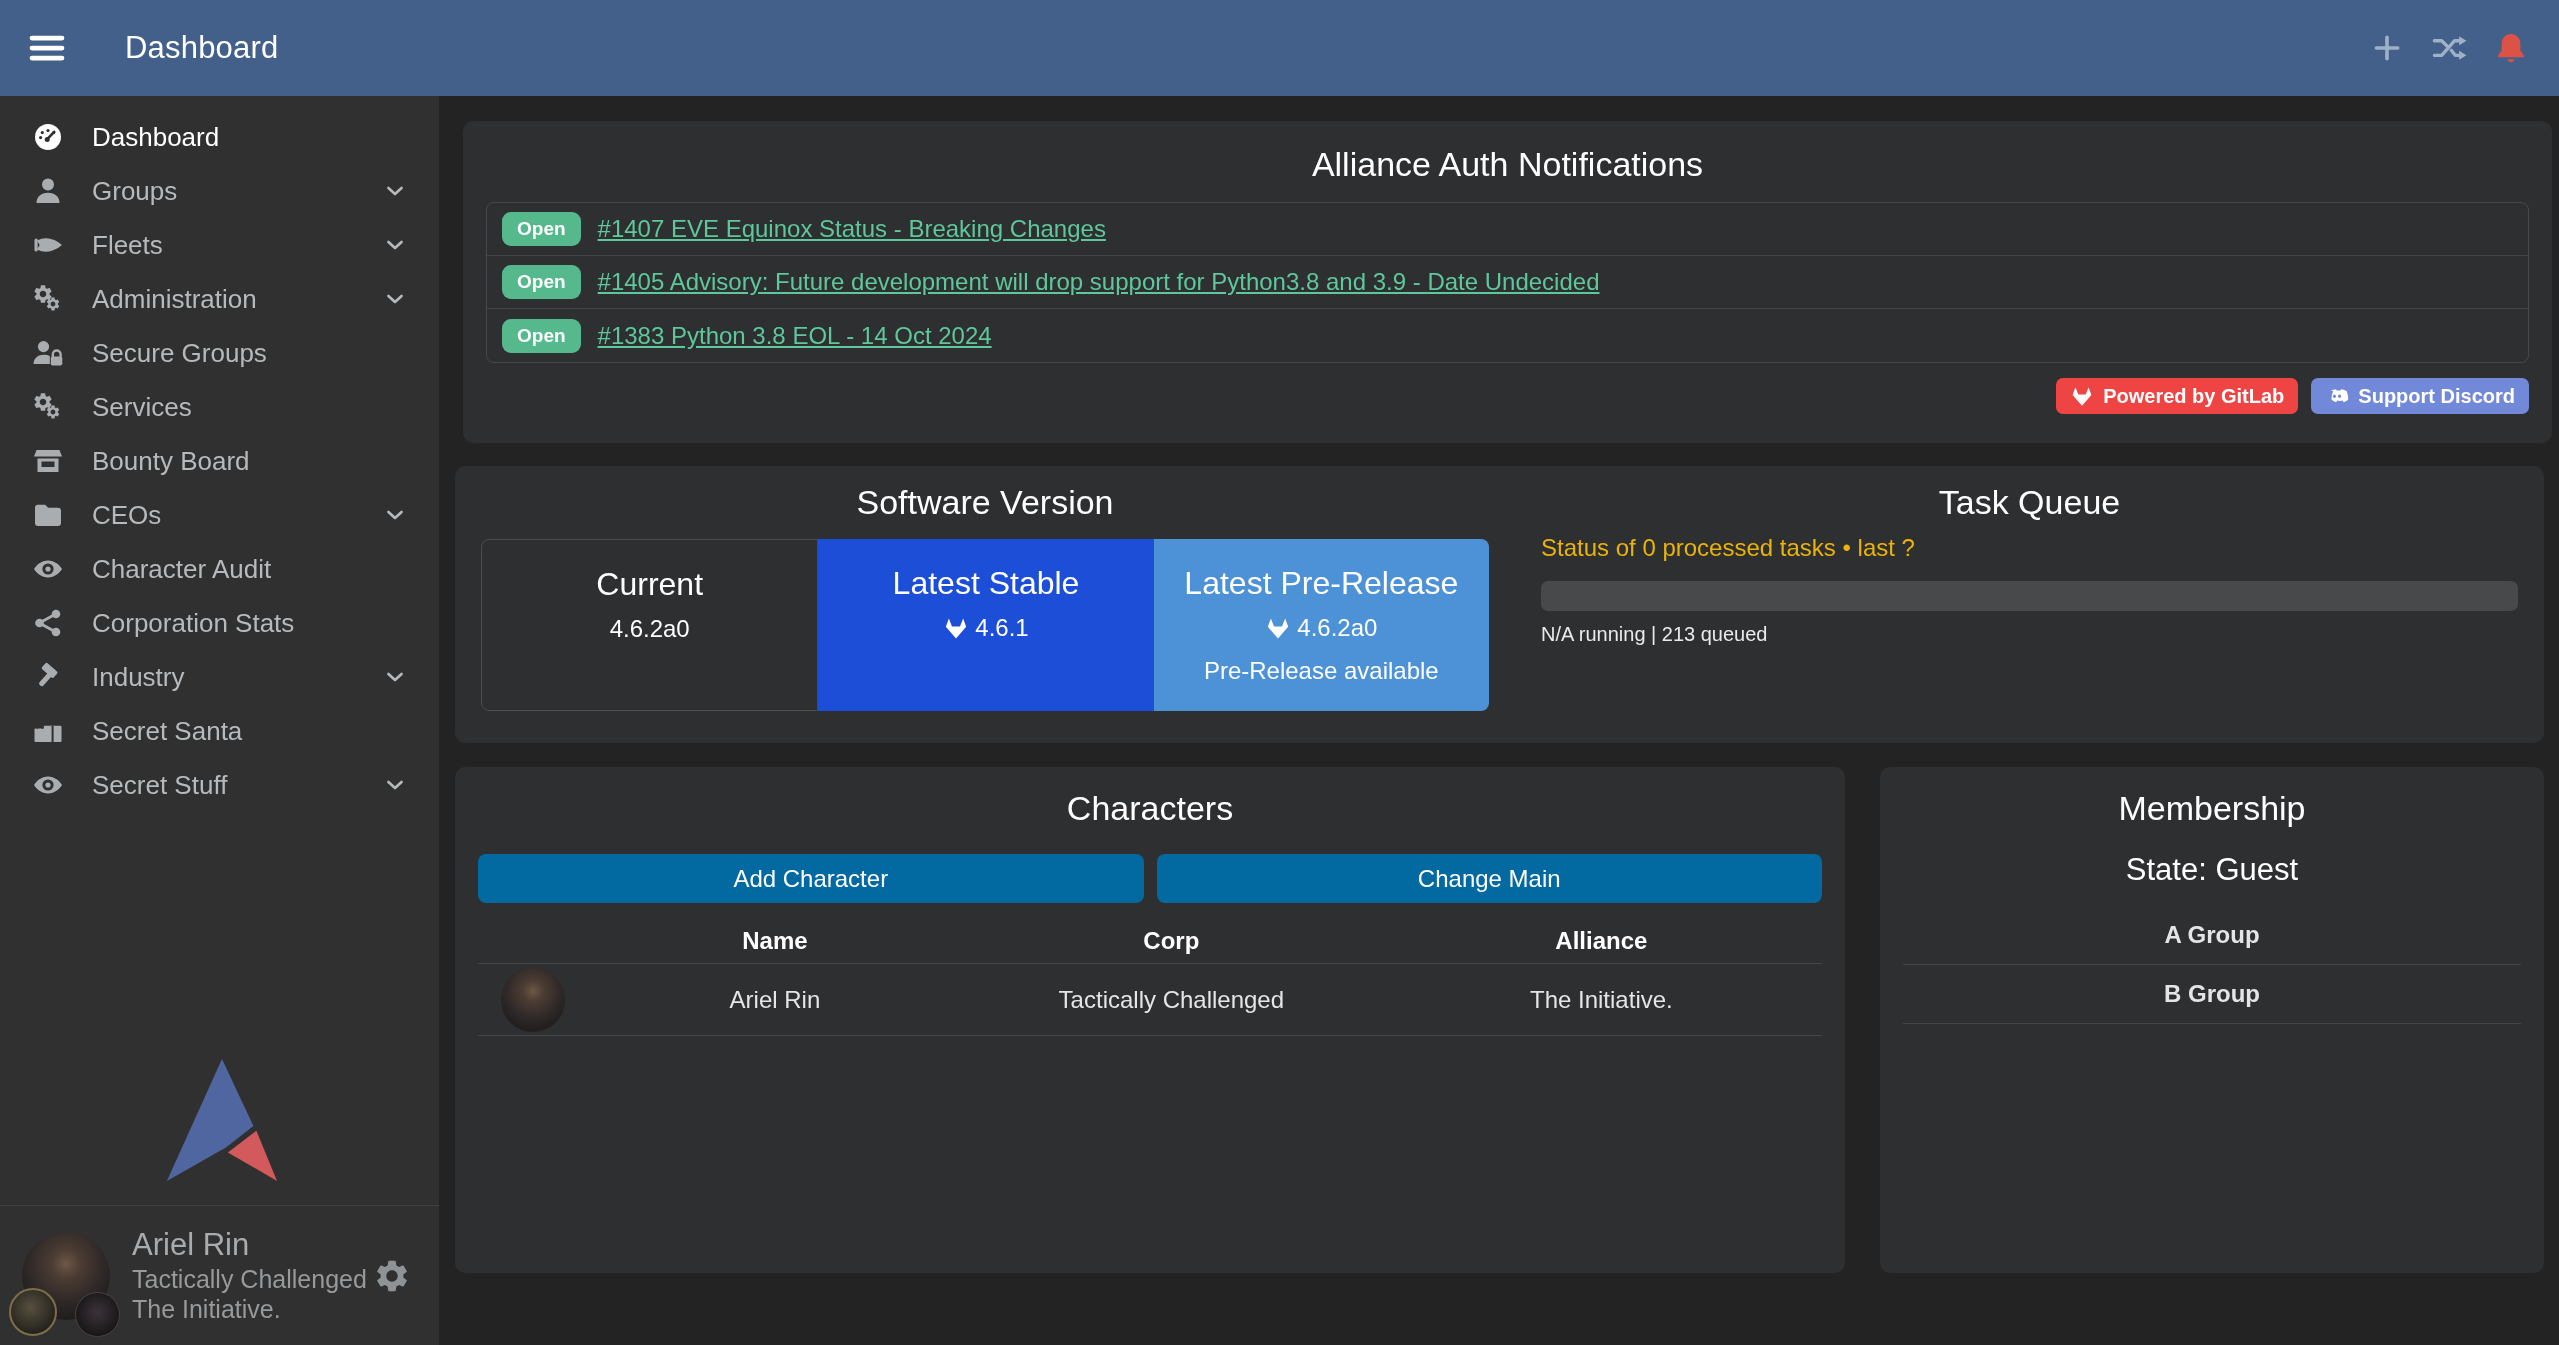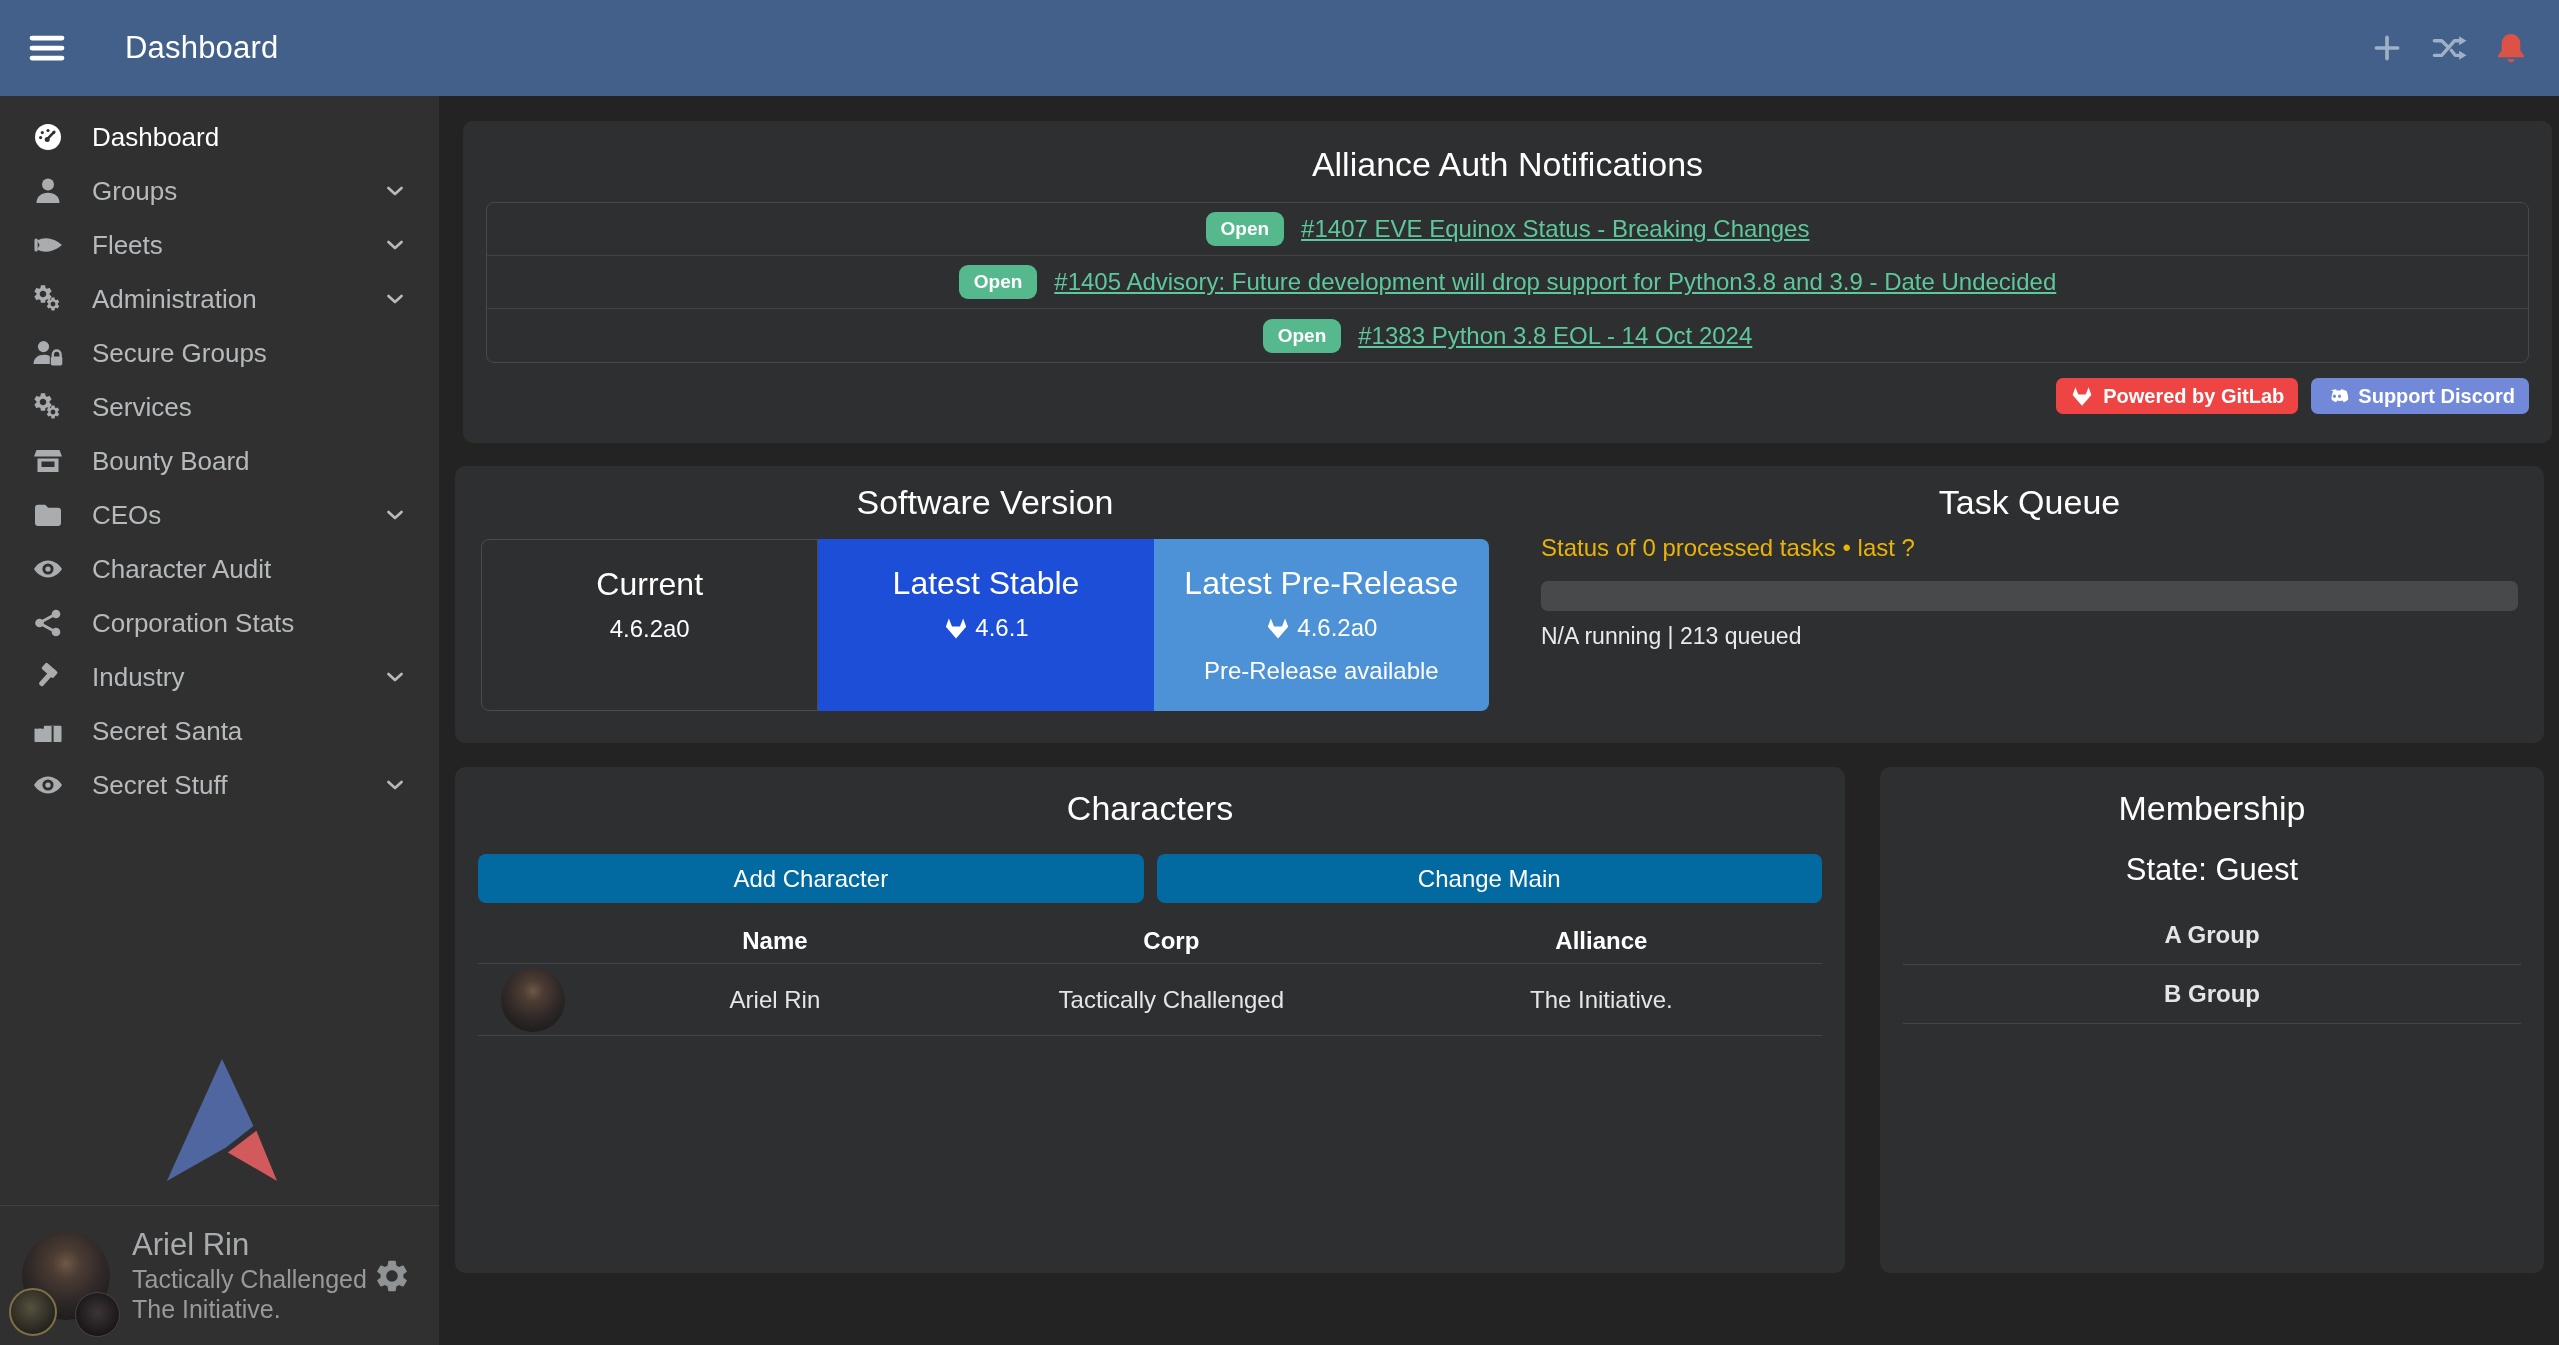--- a/index.html
+++ b/index.html
@@ -56,7 +56,7 @@
   #p-notif .panel-title { margin-top:24px; }
   .notif-list { margin-top:18px; border:1px solid #464849; border-radius:8px; }
   .notif-item { height:53px; display:flex; align-items:center; padding:0 15px;
-                border-bottom:1px solid #424445;justify-content:center; }
+                border-bottom:1px solid #424445; }
   .notif-item:last-child { border-bottom:none; }
   .badge-open { background:#56b98e; color:#fff; font-size:19px; font-weight:700;
                 padding:6px 15px; border-radius:9px; margin-right:17px; }

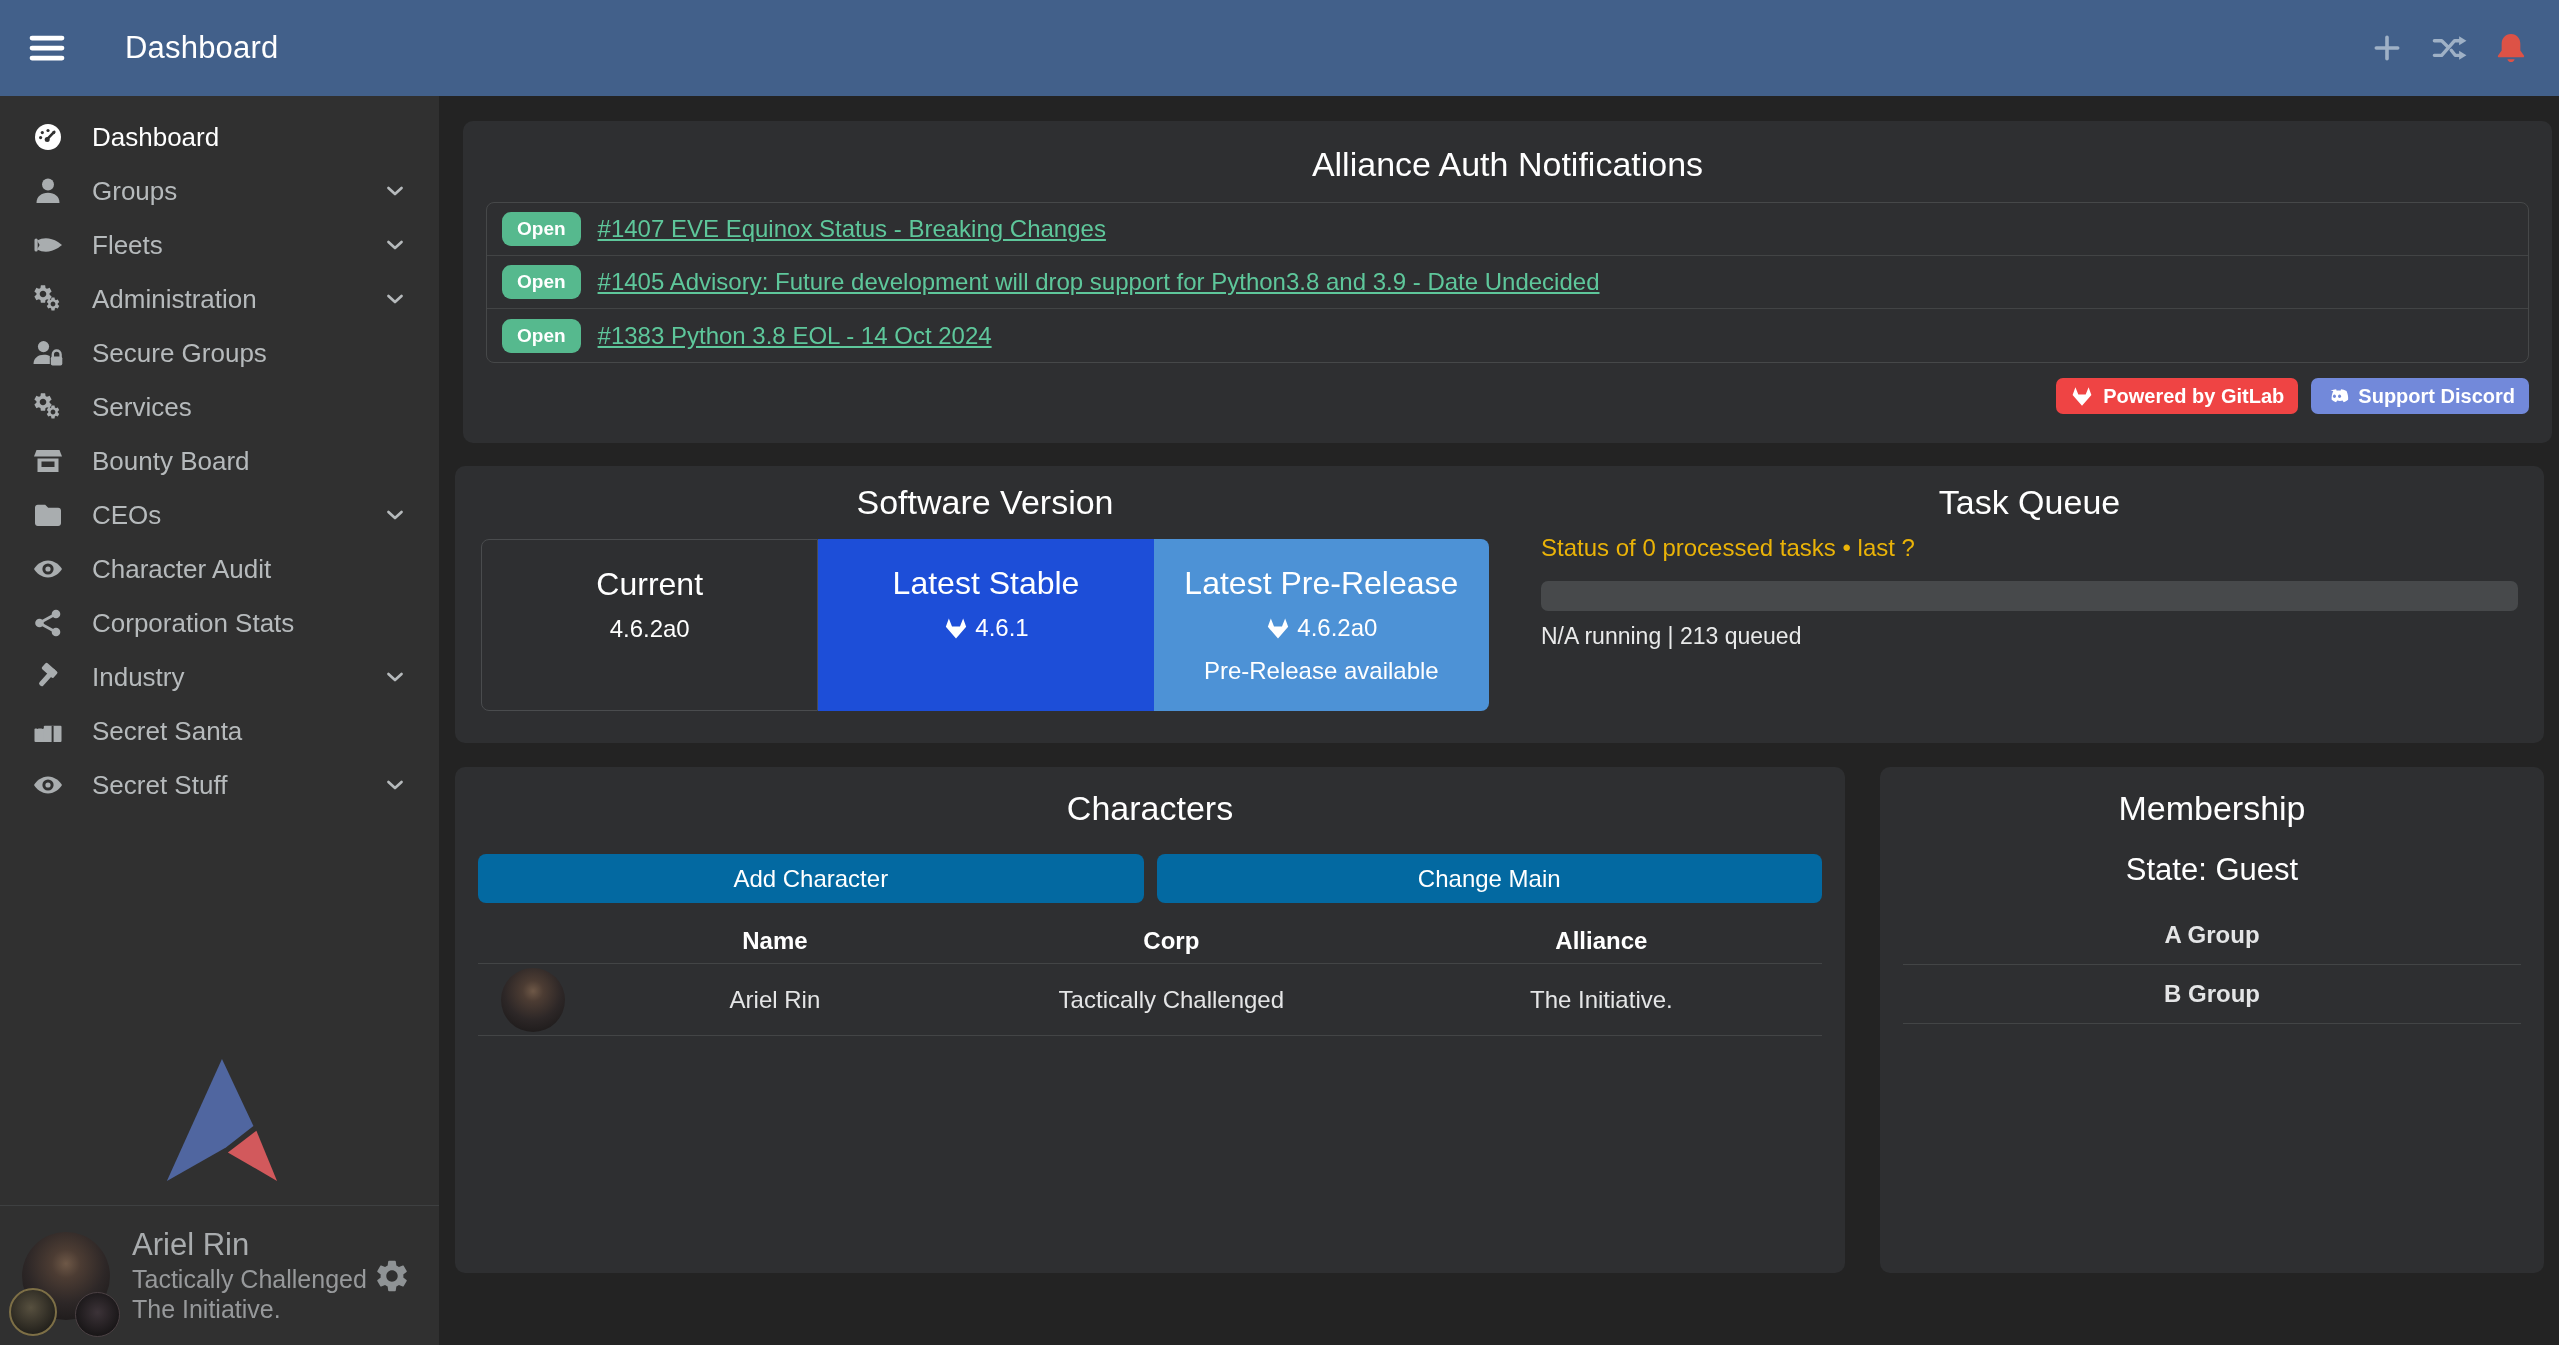--- a/index.html
+++ b/index.html
@@ -88,7 +88,7 @@
   .tq-status { font-size:24px; color:#eab308; margin-top:12px; }
   .tq-bar { margin-top:19px; height:30px; background:#47494b; border-radius:7px; overflow:hidden; }
   .tq-bar-fill { height:100%; background:#55b792; width:0%; }
-  .tq-queue { font-size:23px; color:#e9eaea; margin-top:12px; }
+  .tq-queue { font-size:20px; color:#e9eaea; margin-top:12px; }
 
   
   #p-chars { left:16px; top:671px; width:1390px; height:506px; padding:0 23px; }

